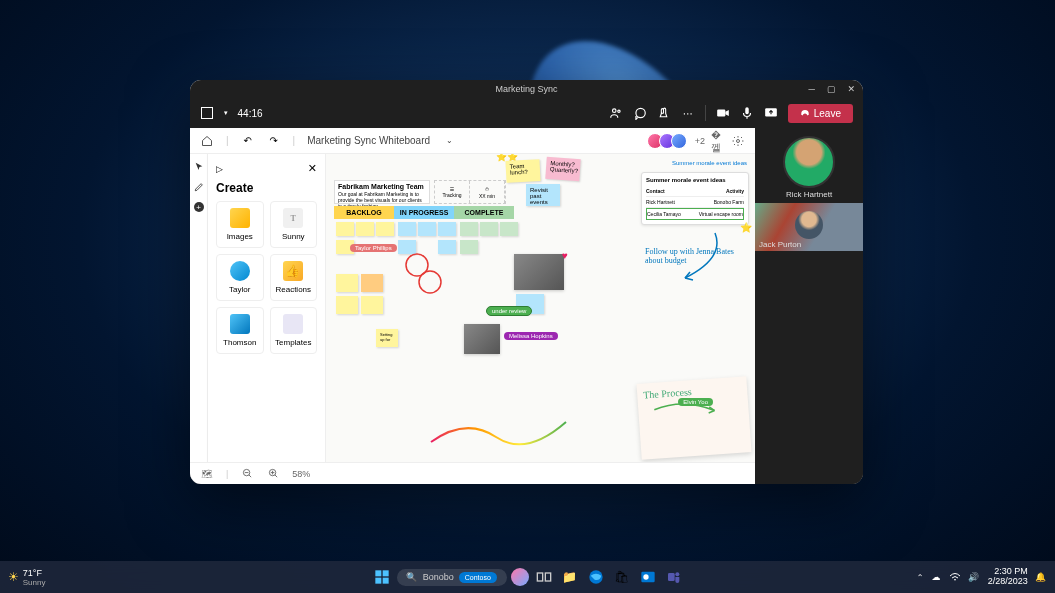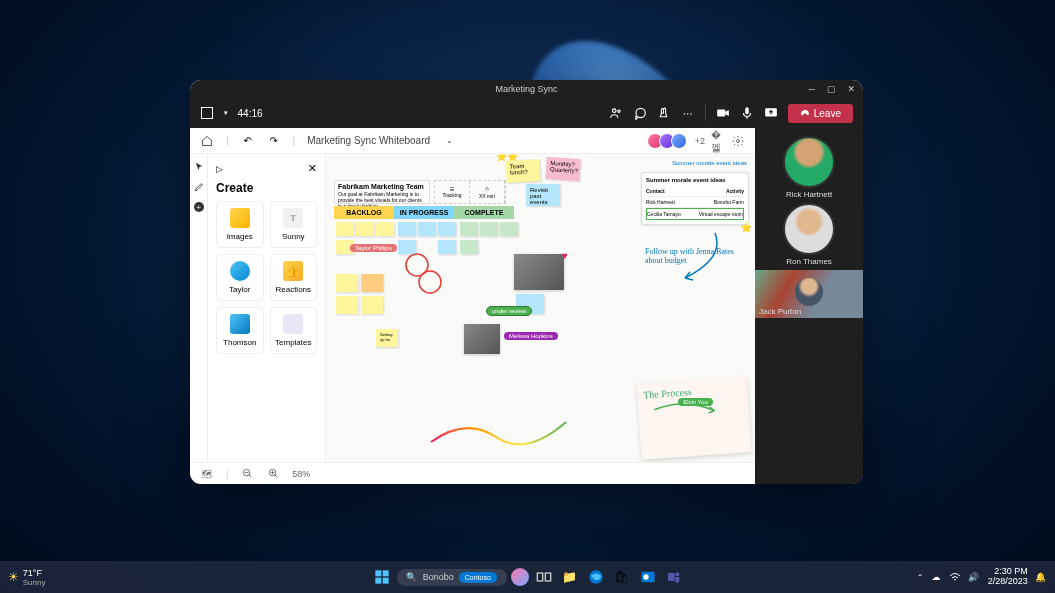--- a/index.html
+++ b/index.html
@@ -399,10 +399,6 @@
         <div class="p-avatar" style="background:radial-gradient(circle at 50% 30%, #d4a373 30%, #2a6 40%);"></div>
         <div class="p-name">Rick Hartnett</div>
       </div>
-      <div class="participant">
-        <div class="p-avatar" style="background:radial-gradient(circle at 50% 35%, #e0b890 28%, #ddd 38%);"></div>
-        <div class="p-name">Ron Thames</div>
-      </div>
       <div class="p-video">
         <div style="position:absolute;inset:0;background:linear-gradient(120deg,#6a8 0%,#a43 30%,#789 60%);"></div>
         <div style="position:absolute;left:50%;top:45%;transform:translate(-50%,-50%);width:28px;height:28px;border-radius:50%;background:radial-gradient(circle at 50% 30%,#e0b890 30%,#456 45%);"></div>

